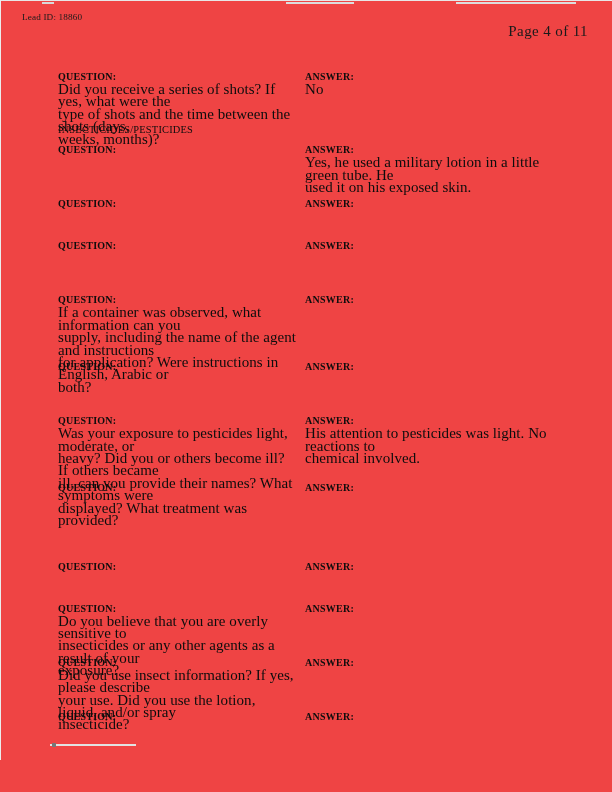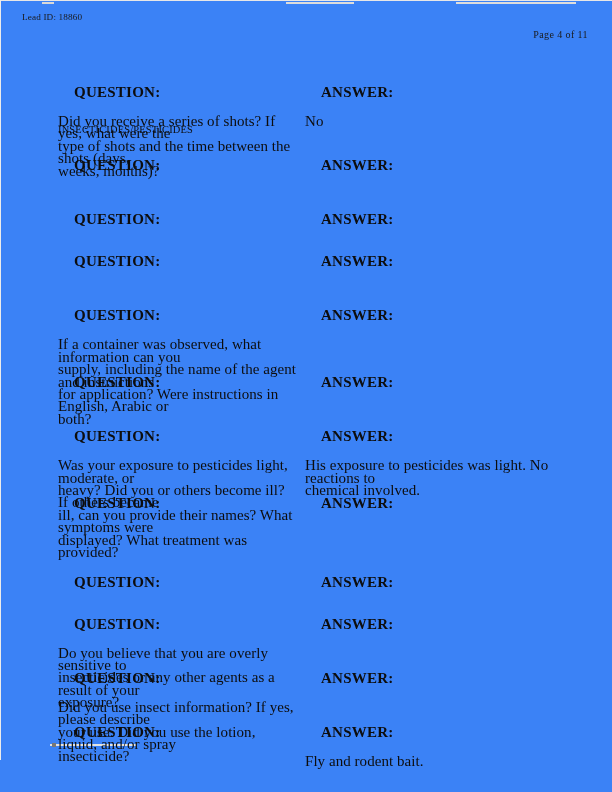--- a/index.html
+++ b/index.html
@@ -12,7 +12,7 @@
     position: relative;
     width: 612px;
     height: 792px;
-    background: #3b82f6;
+    background: #ef4444;
     overflow: hidden;
     font-family: "Liberation Serif", "DejaVu Serif", serif;
     color: #0d0d0d;

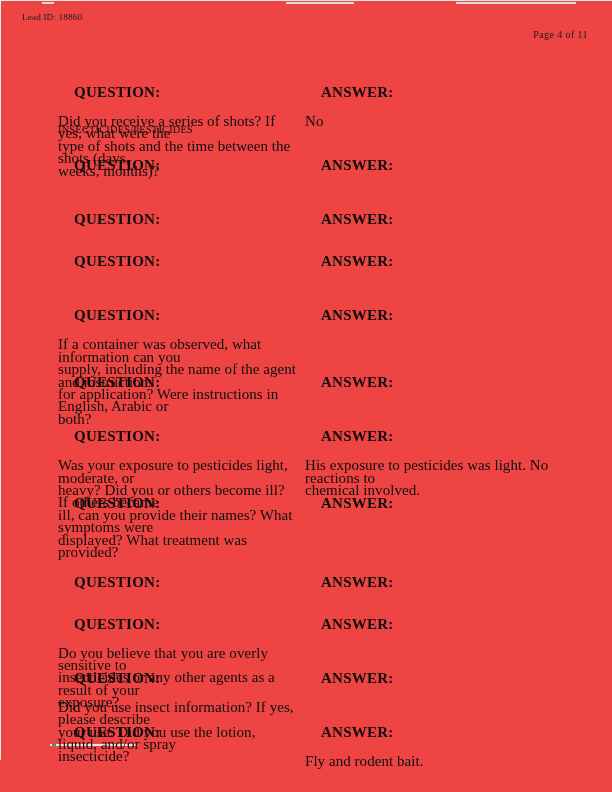--- a/index.html
+++ b/index.html
@@ -78,8 +78,8 @@
   }
   .hdr-page {
     position: absolute;
-    right: 24px; top: 17px;
-    font-size: 10px;
+    right: 24px; top: 11px;
+    font-size: 15px;
     letter-spacing: 0.4px;
     white-space: nowrap;
     color: #1a1a1a;

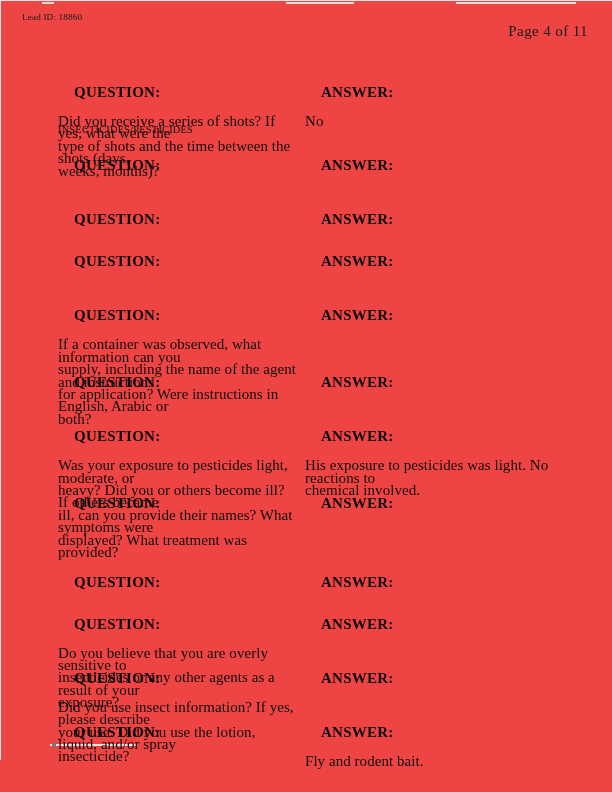--- a/index.html
+++ b/index.html
@@ -108,10 +108,10 @@
   }
   .lbl {
     font-weight: bold;
-    font-size: 15px;
+    font-size: 10px;
     letter-spacing: 0.25px;
     line-height: 13px;
-    margin: 16px;
+    margin: 0;
   }
   .txt {
     font-size: 15px;

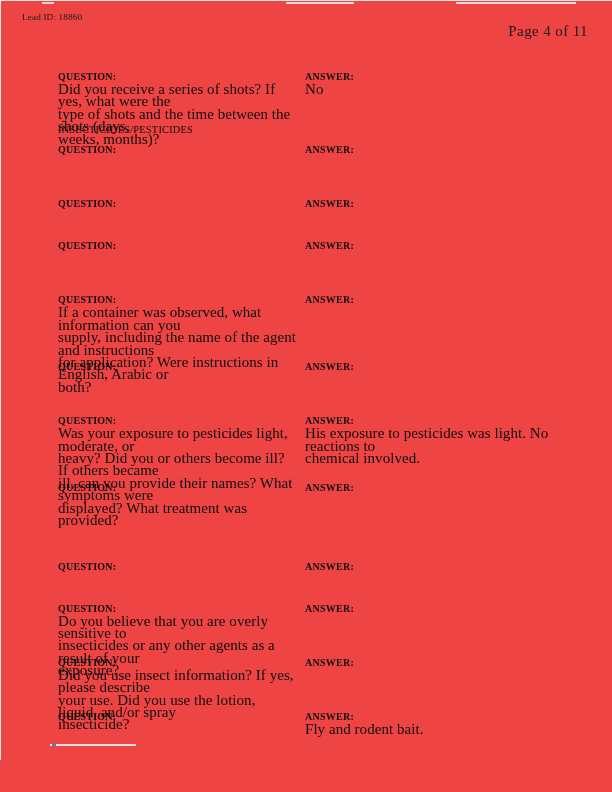--- a/index.html
+++ b/index.html
@@ -167,6 +167,8 @@
         </div>
         <div class="col-a">
           <div class="lbl">ANSWER:</div>
+          <div class="txt">Yes, he used a military lotion in a little green tube.  He
+used it on his exposed skin.</div>
         </div>
       </div>
       <div class="qa-row" style="position: absolute; top: 127.4px; left: 0px;">

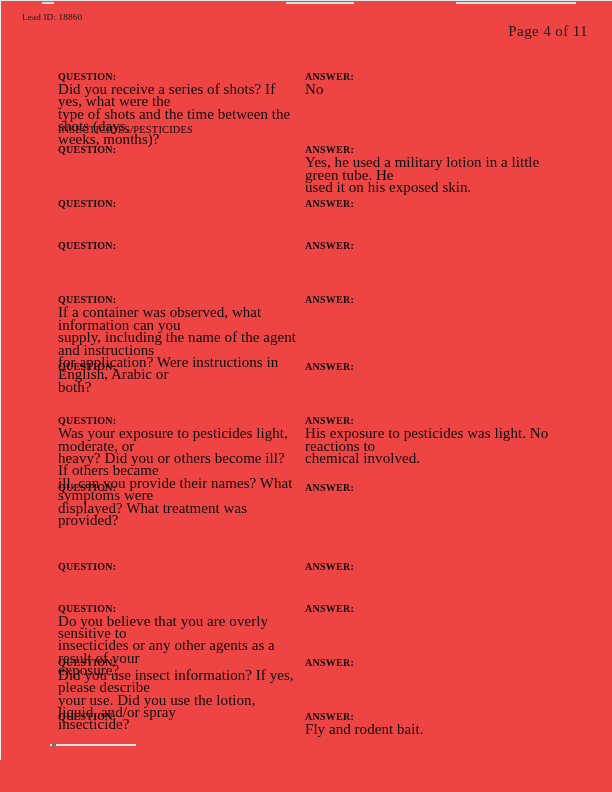--- a/index.html
+++ b/index.html
@@ -221,7 +221,7 @@
         </div>
         <div class="col-a">
           <div class="lbl">ANSWER:</div>
-          <div class="txt">His exposure to pesticides was light.  No reactions to
+          <div class="txt">His attention to pesticides was light.  No reactions to
 chemical involved.</div>
         </div>
       </div>

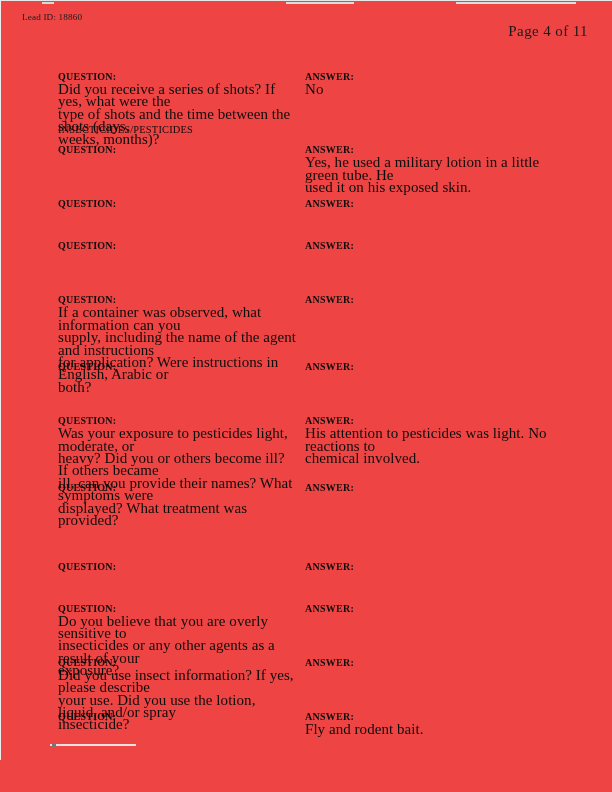--- a/index.html
+++ b/index.html
@@ -273,7 +273,6 @@
         </div>
         <div class="col-a">
           <div class="lbl">ANSWER:</div>
-          <div class="txt">Fly and rodent bait.</div>
         </div>
       </div>
     </div>

